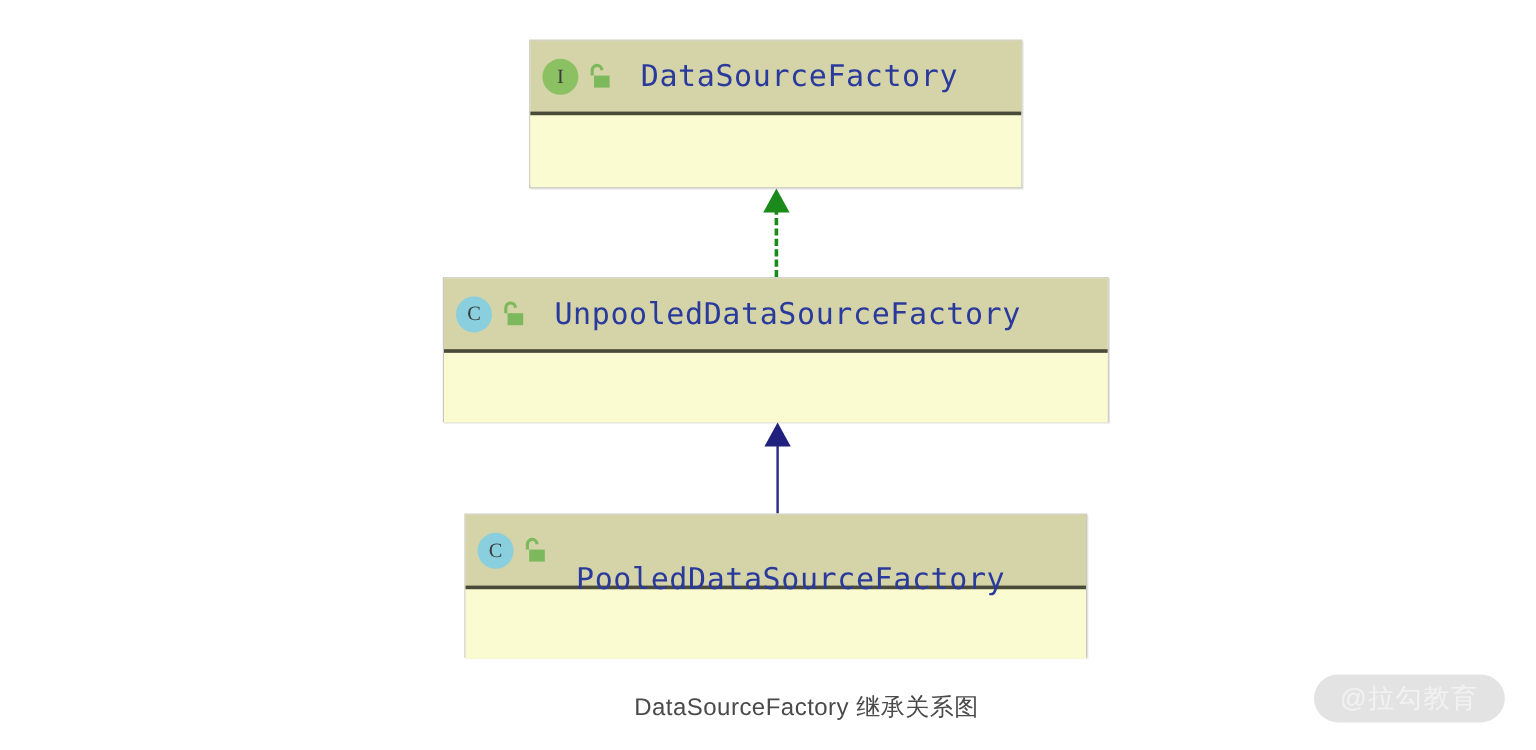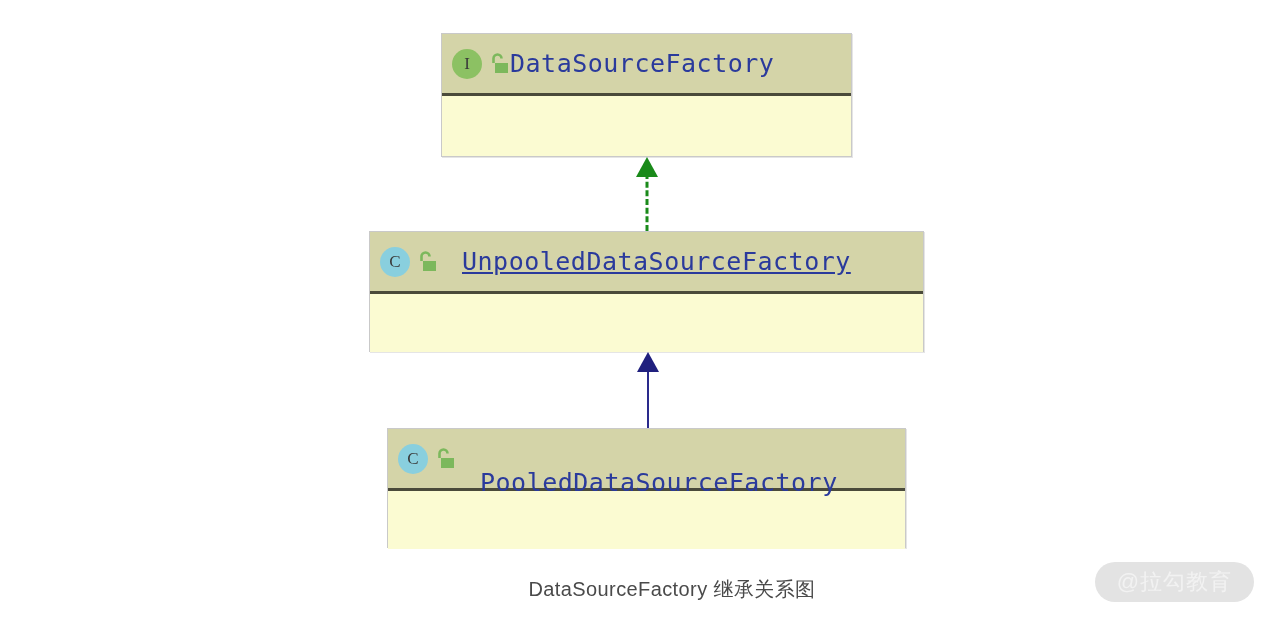--- a/index.html
+++ b/index.html
@@ -154,7 +154,7 @@
           <rect x="7" y="11" width="13" height="10" fill="#7cb85c"></rect>
         </svg>
       </span>
-      <span class="node-title" style="">DataSourceFactory</span>
+      <span class="node-title" style="margin-left:24px;">DataSourceFactory</span>
     </div>
     <div class="uml-body"></div>
   </div>

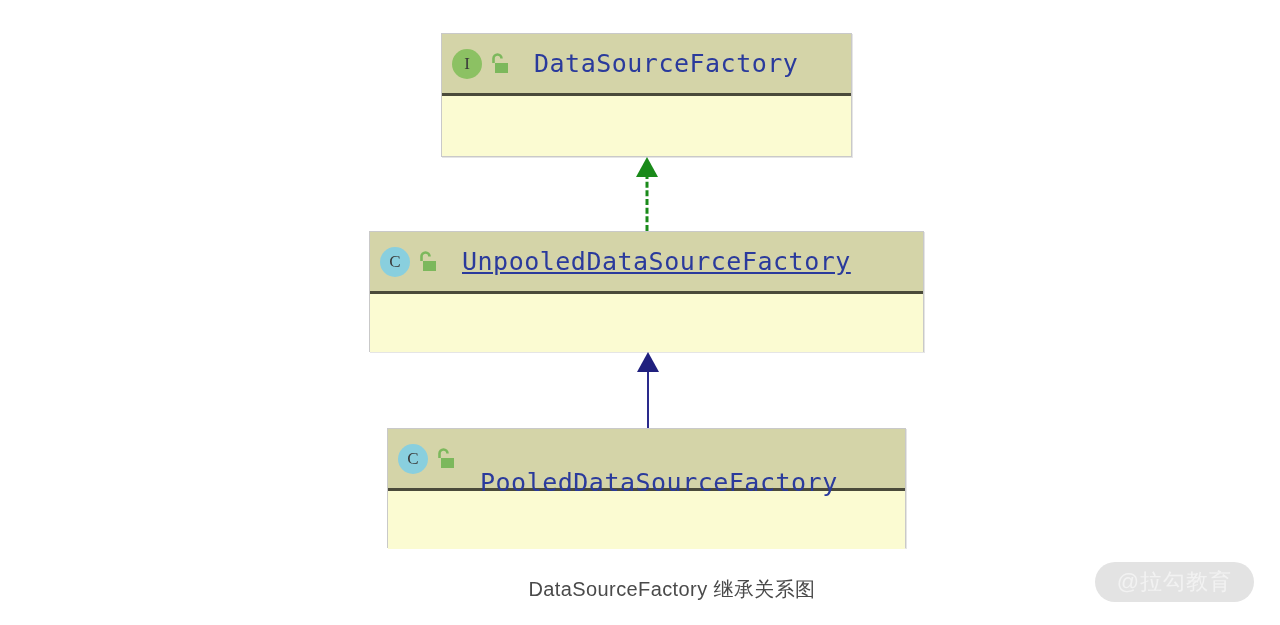--- a/index.html
+++ b/index.html
@@ -175,7 +175,7 @@
           <rect x="7" y="11" width="13" height="10" fill="#7cb85c"></rect>
         </svg>
       </span>
-      <span class="node-title" style="margin-left:24px;text-decoration:underline;">UnpooledDataSourceFactory</span>
+      <span class="node-title" style="margin-left:24px;">UnpooledDataSourceFactory</span>
     </div>
     <div class="uml-body"></div>
   </div>

